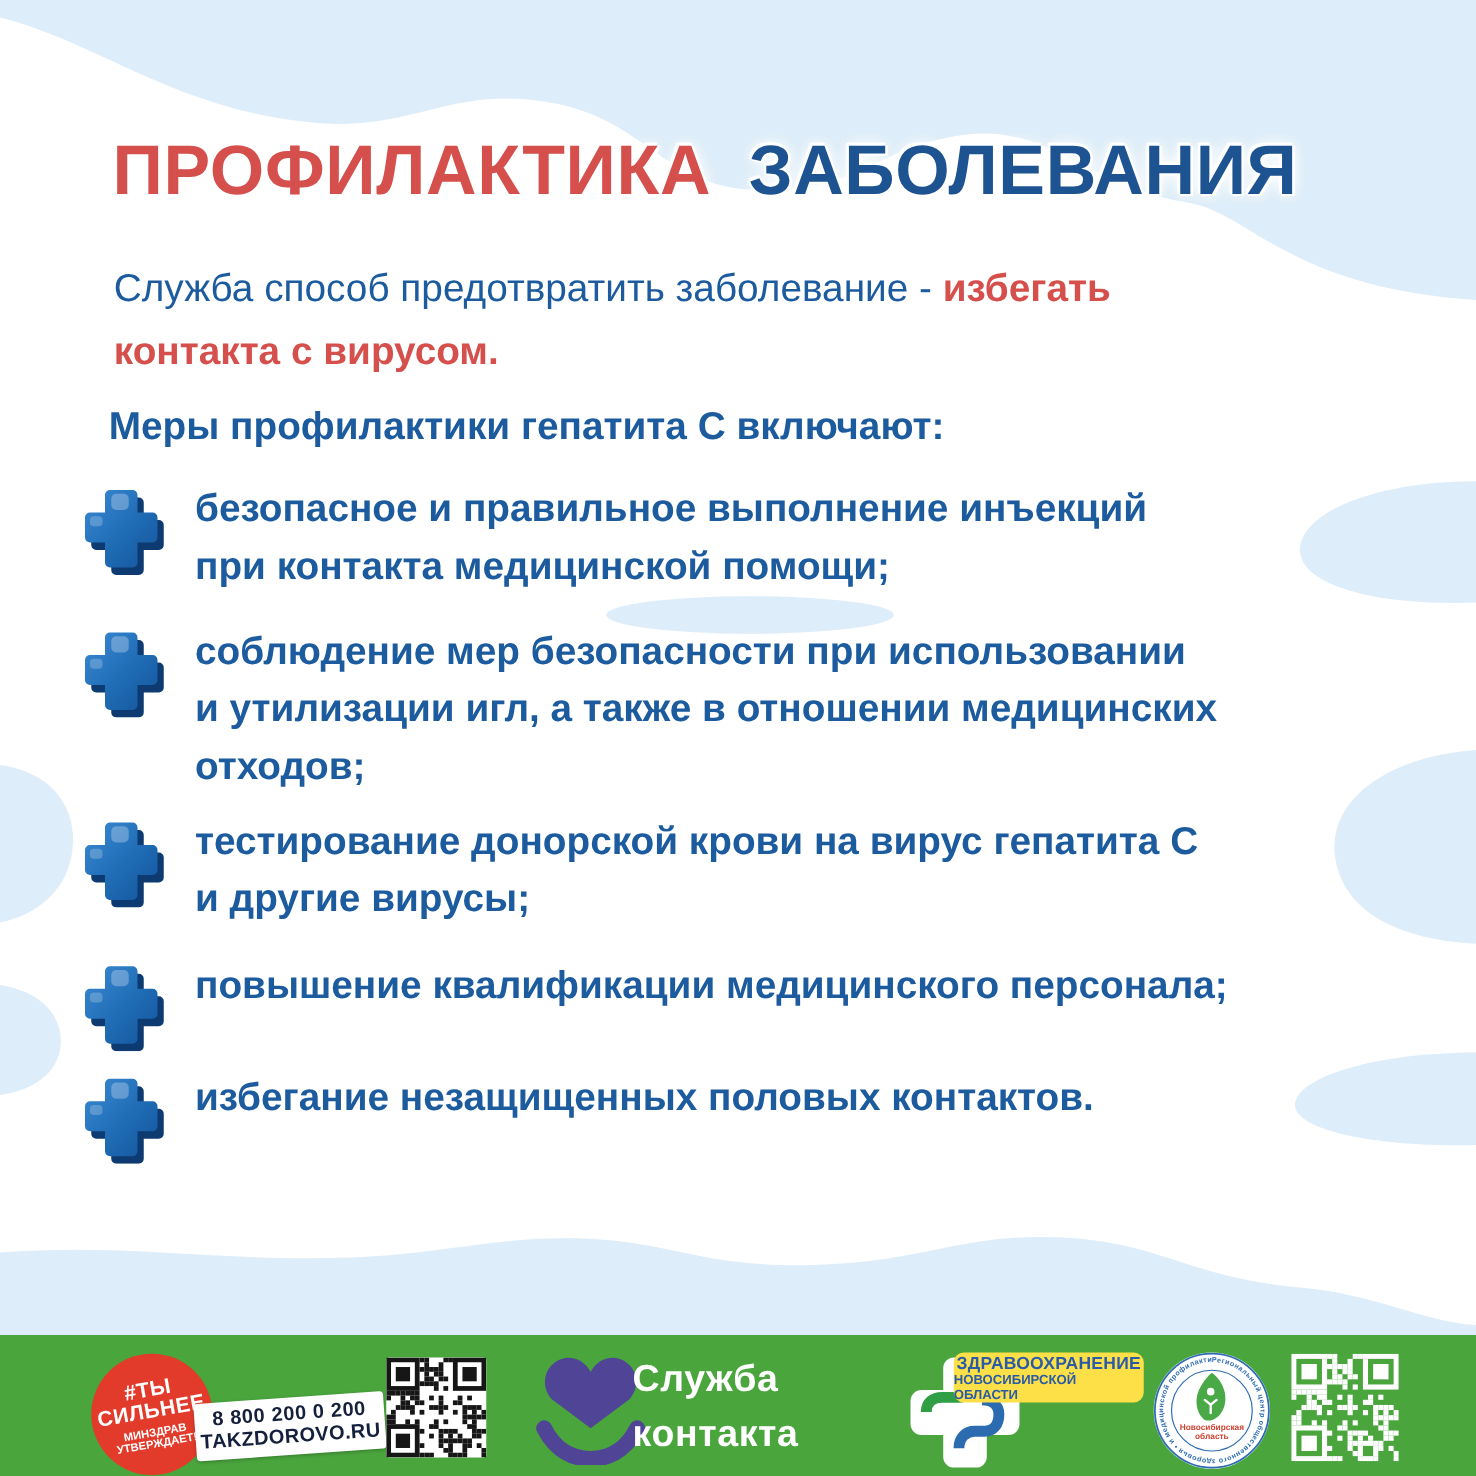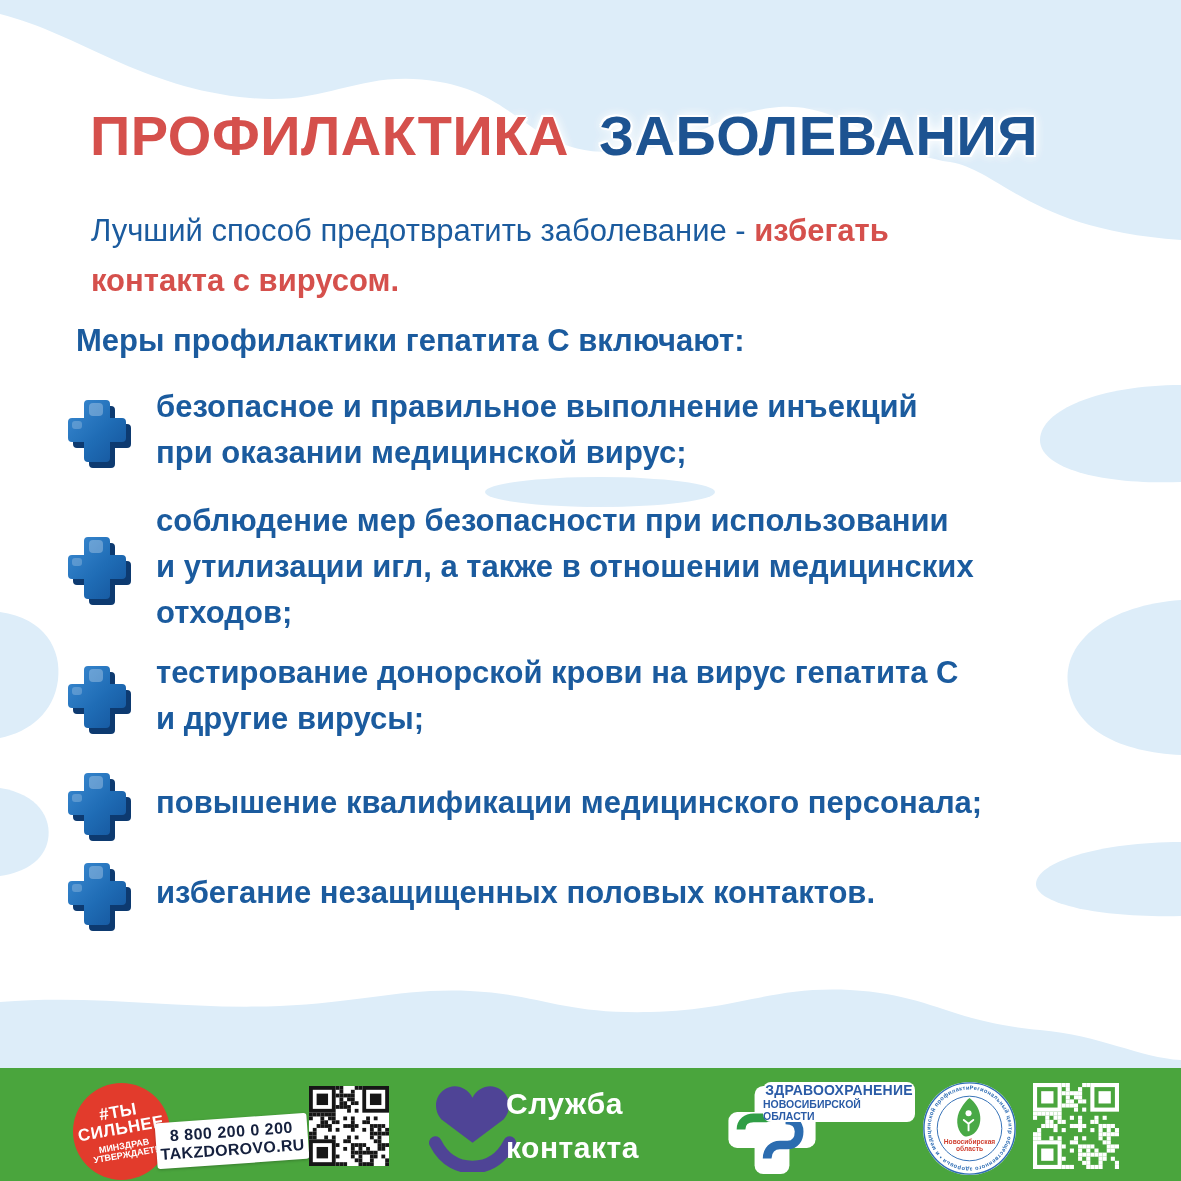--- a/index.html
+++ b/index.html
@@ -112,7 +112,7 @@
     </header>
 
     <p class="intro halo">
-      <span>Лучший способ предотвратить заболевание - </span><span class="accent">избегать</span><br>
+      <span>Служба способ предотвратить заболевание - </span><span class="accent">избегать</span><br>
       <span class="accent">контакта с вирусом.</span>
     </p>
 

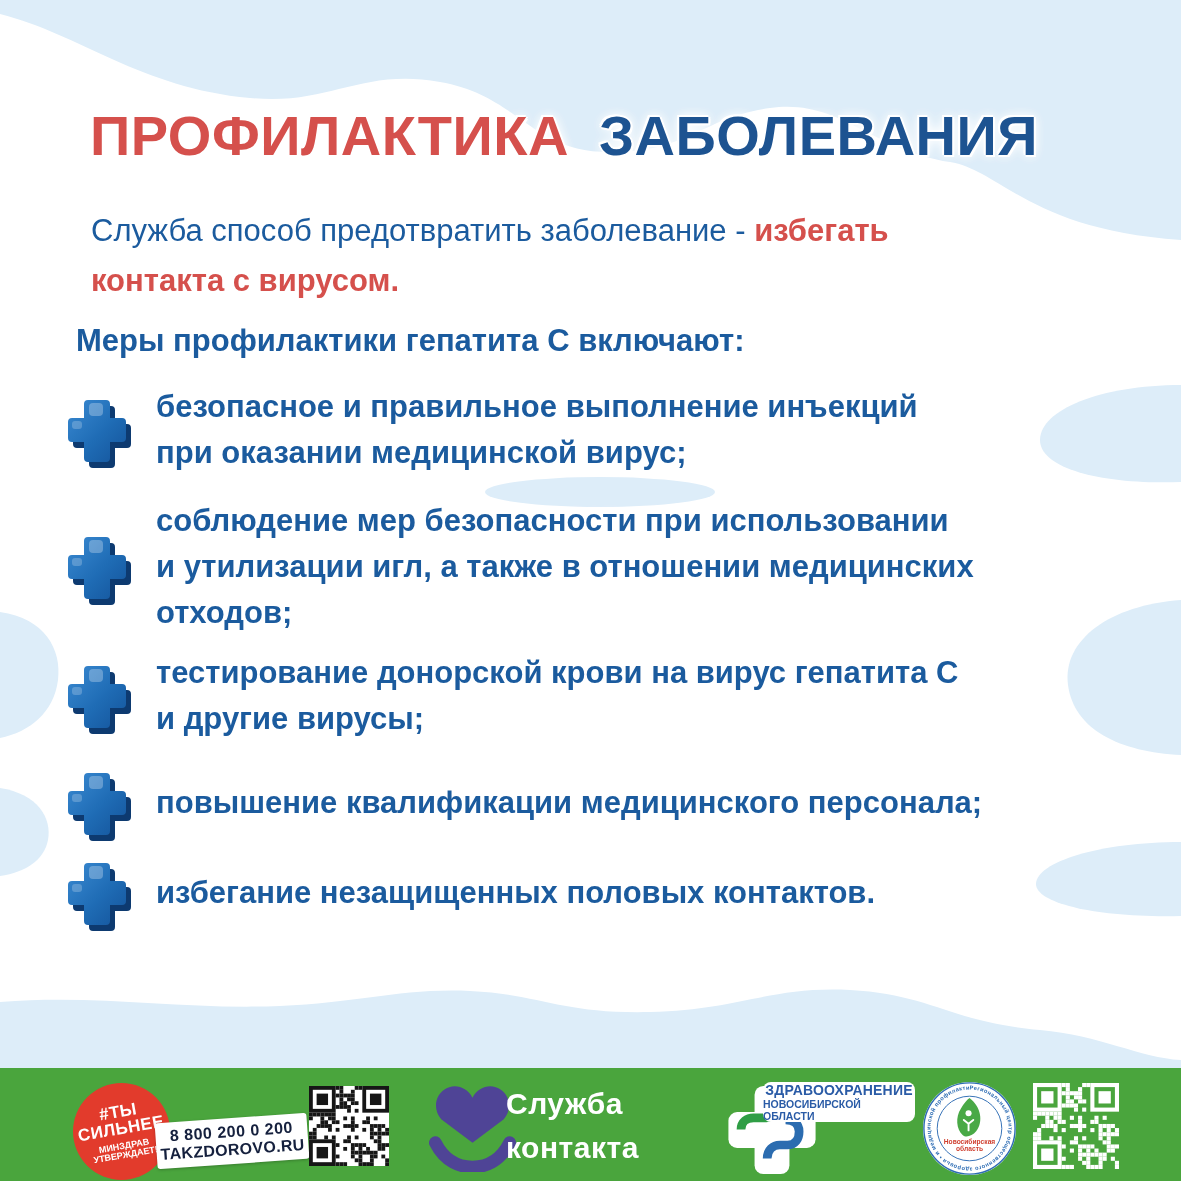--- a/index.html
+++ b/index.html
@@ -22,7 +22,7 @@
          line-height:50px;color:#1b5b9e;font-weight:500;}
   .intro .accent{color:#d5504c;font-weight:700;}
 
-  .subhead{position:absolute;left:76px;top:323px;margin:0;font-size:31px;
+  .subhead{position:absolute;left:87px;top:323px;margin:0;font-size:31px;
            font-weight:700;color:#1b5b9e;}
 
   .item{position:absolute;left:64px;display:flex;align-items:center;}

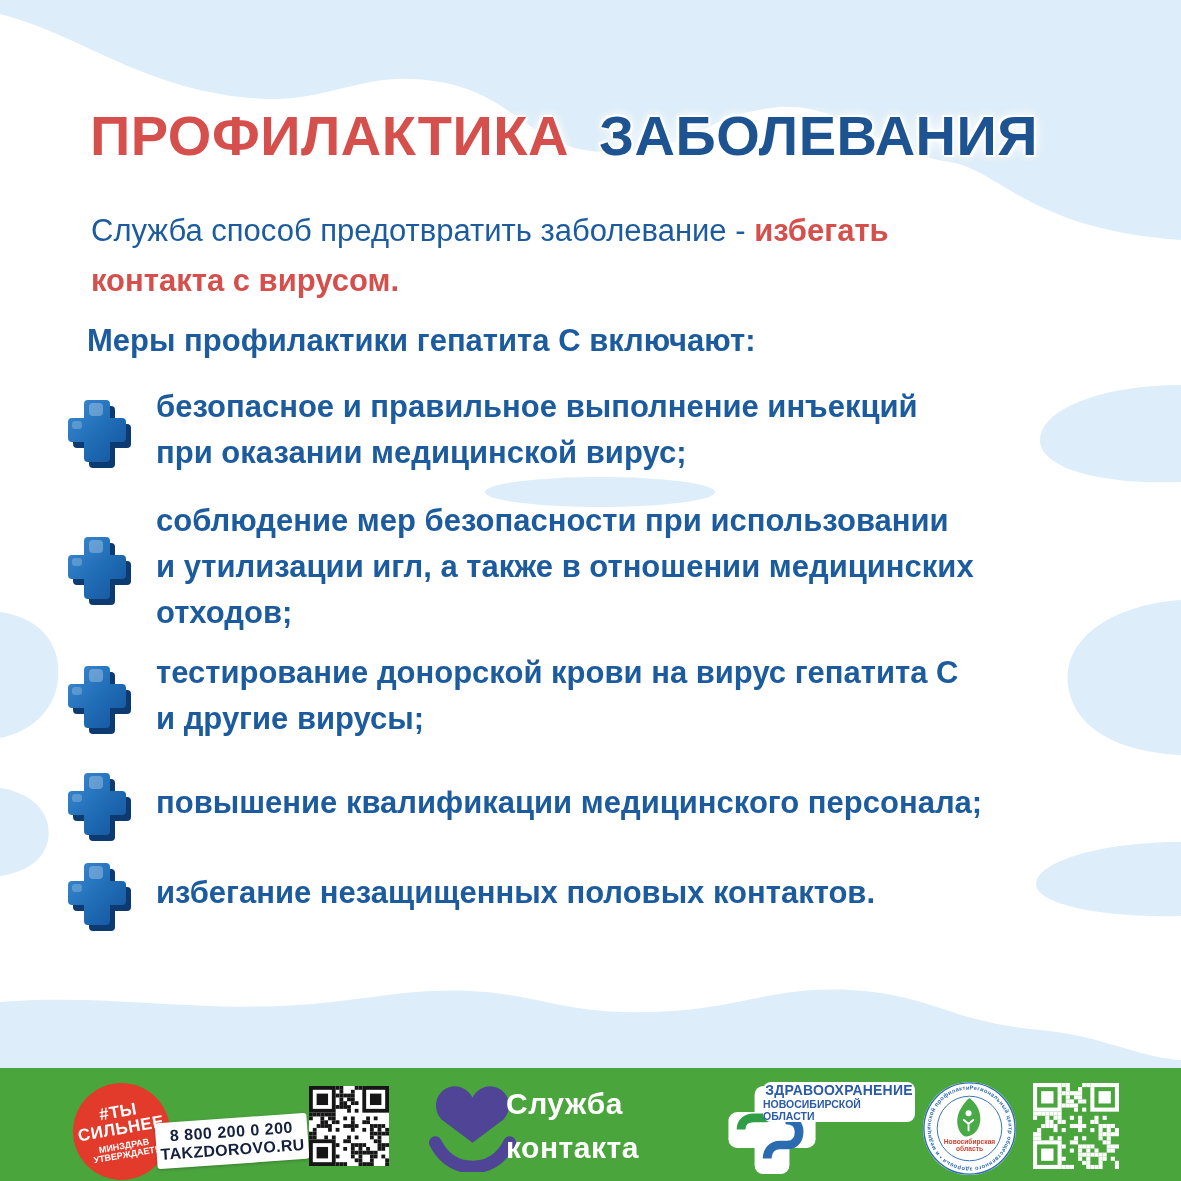--- a/index.html
+++ b/index.html
@@ -25,7 +25,7 @@
   .subhead{position:absolute;left:87px;top:323px;margin:0;font-size:31px;
            font-weight:700;color:#1b5b9e;}
 
-  .item{position:absolute;left:64px;display:flex;align-items:center;}
+  .item{position:absolute;left:64px;display:flex;align-items:flex-start;}
   .crossicon{width:68px;height:76px;flex:0 0 68px;margin-right:24px;}
   .item-text{font-size:31px;font-weight:700;color:#1b5b9e;line-height:46px;}
 

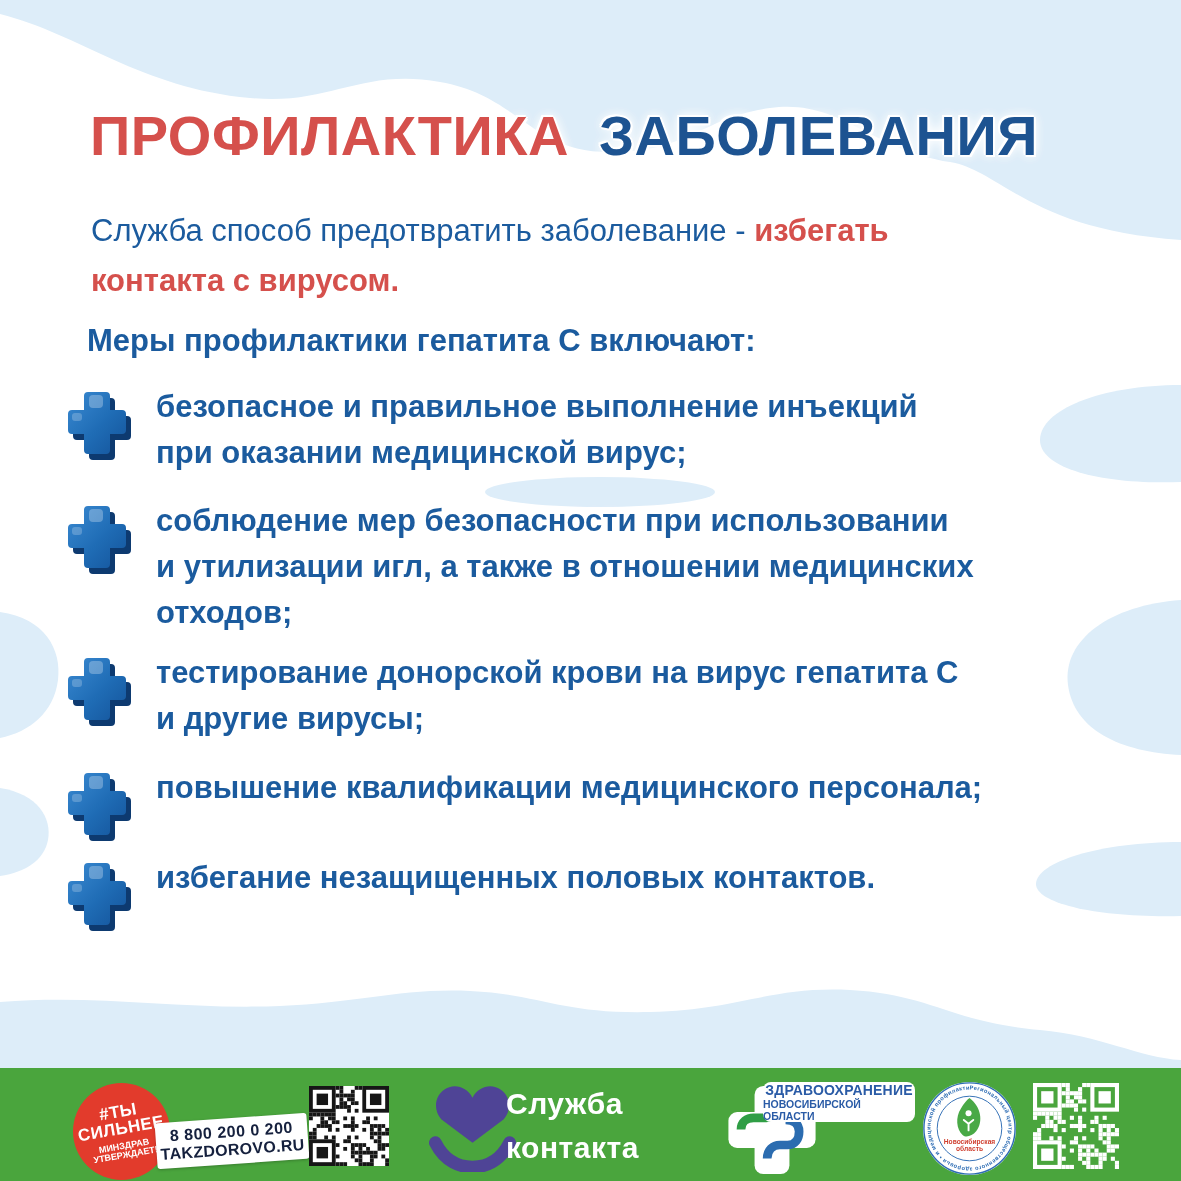--- a/index.html
+++ b/index.html
@@ -124,7 +124,7 @@
         </svg>
       <div class="item-text halo">
         <span>безопасное и правильное выполнение инъекций</span><br>
-        <span>при оказании медицинской вирус;</span>
+        <span>при контакта медицинской помощи;</span>
       </div>
     </div>
 

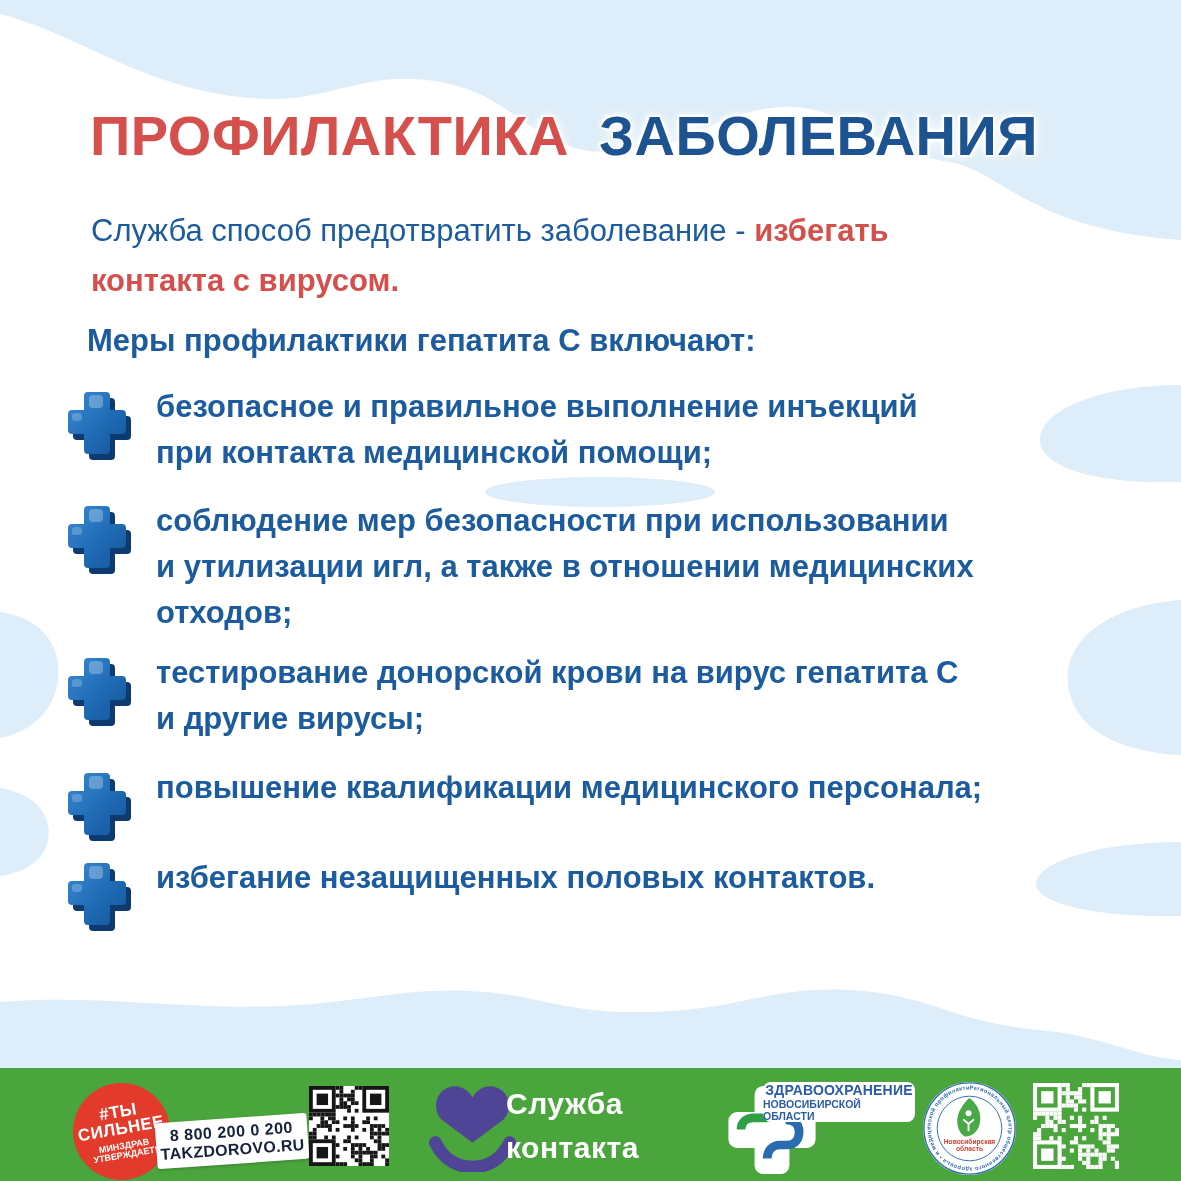--- a/index.html
+++ b/index.html
@@ -57,7 +57,7 @@
            font-weight:800;line-height:44px;letter-spacing:.5px;}
 
   .mcross{position:absolute;left:728px;top:16px;width:88px;height:92px;}
-  .mbadge{position:absolute;left:763px;top:14px;width:152px;height:40px;background:#ffffff;
+  .mbadge{position:absolute;left:763px;top:14px;width:152px;height:40px;background:#fde047;
           border-radius:8px;display:flex;flex-direction:column;align-items:center;
           justify-content:center;}
   .m1{font-size:14px;font-weight:800;color:#2a5ba6;letter-spacing:.2px;}

